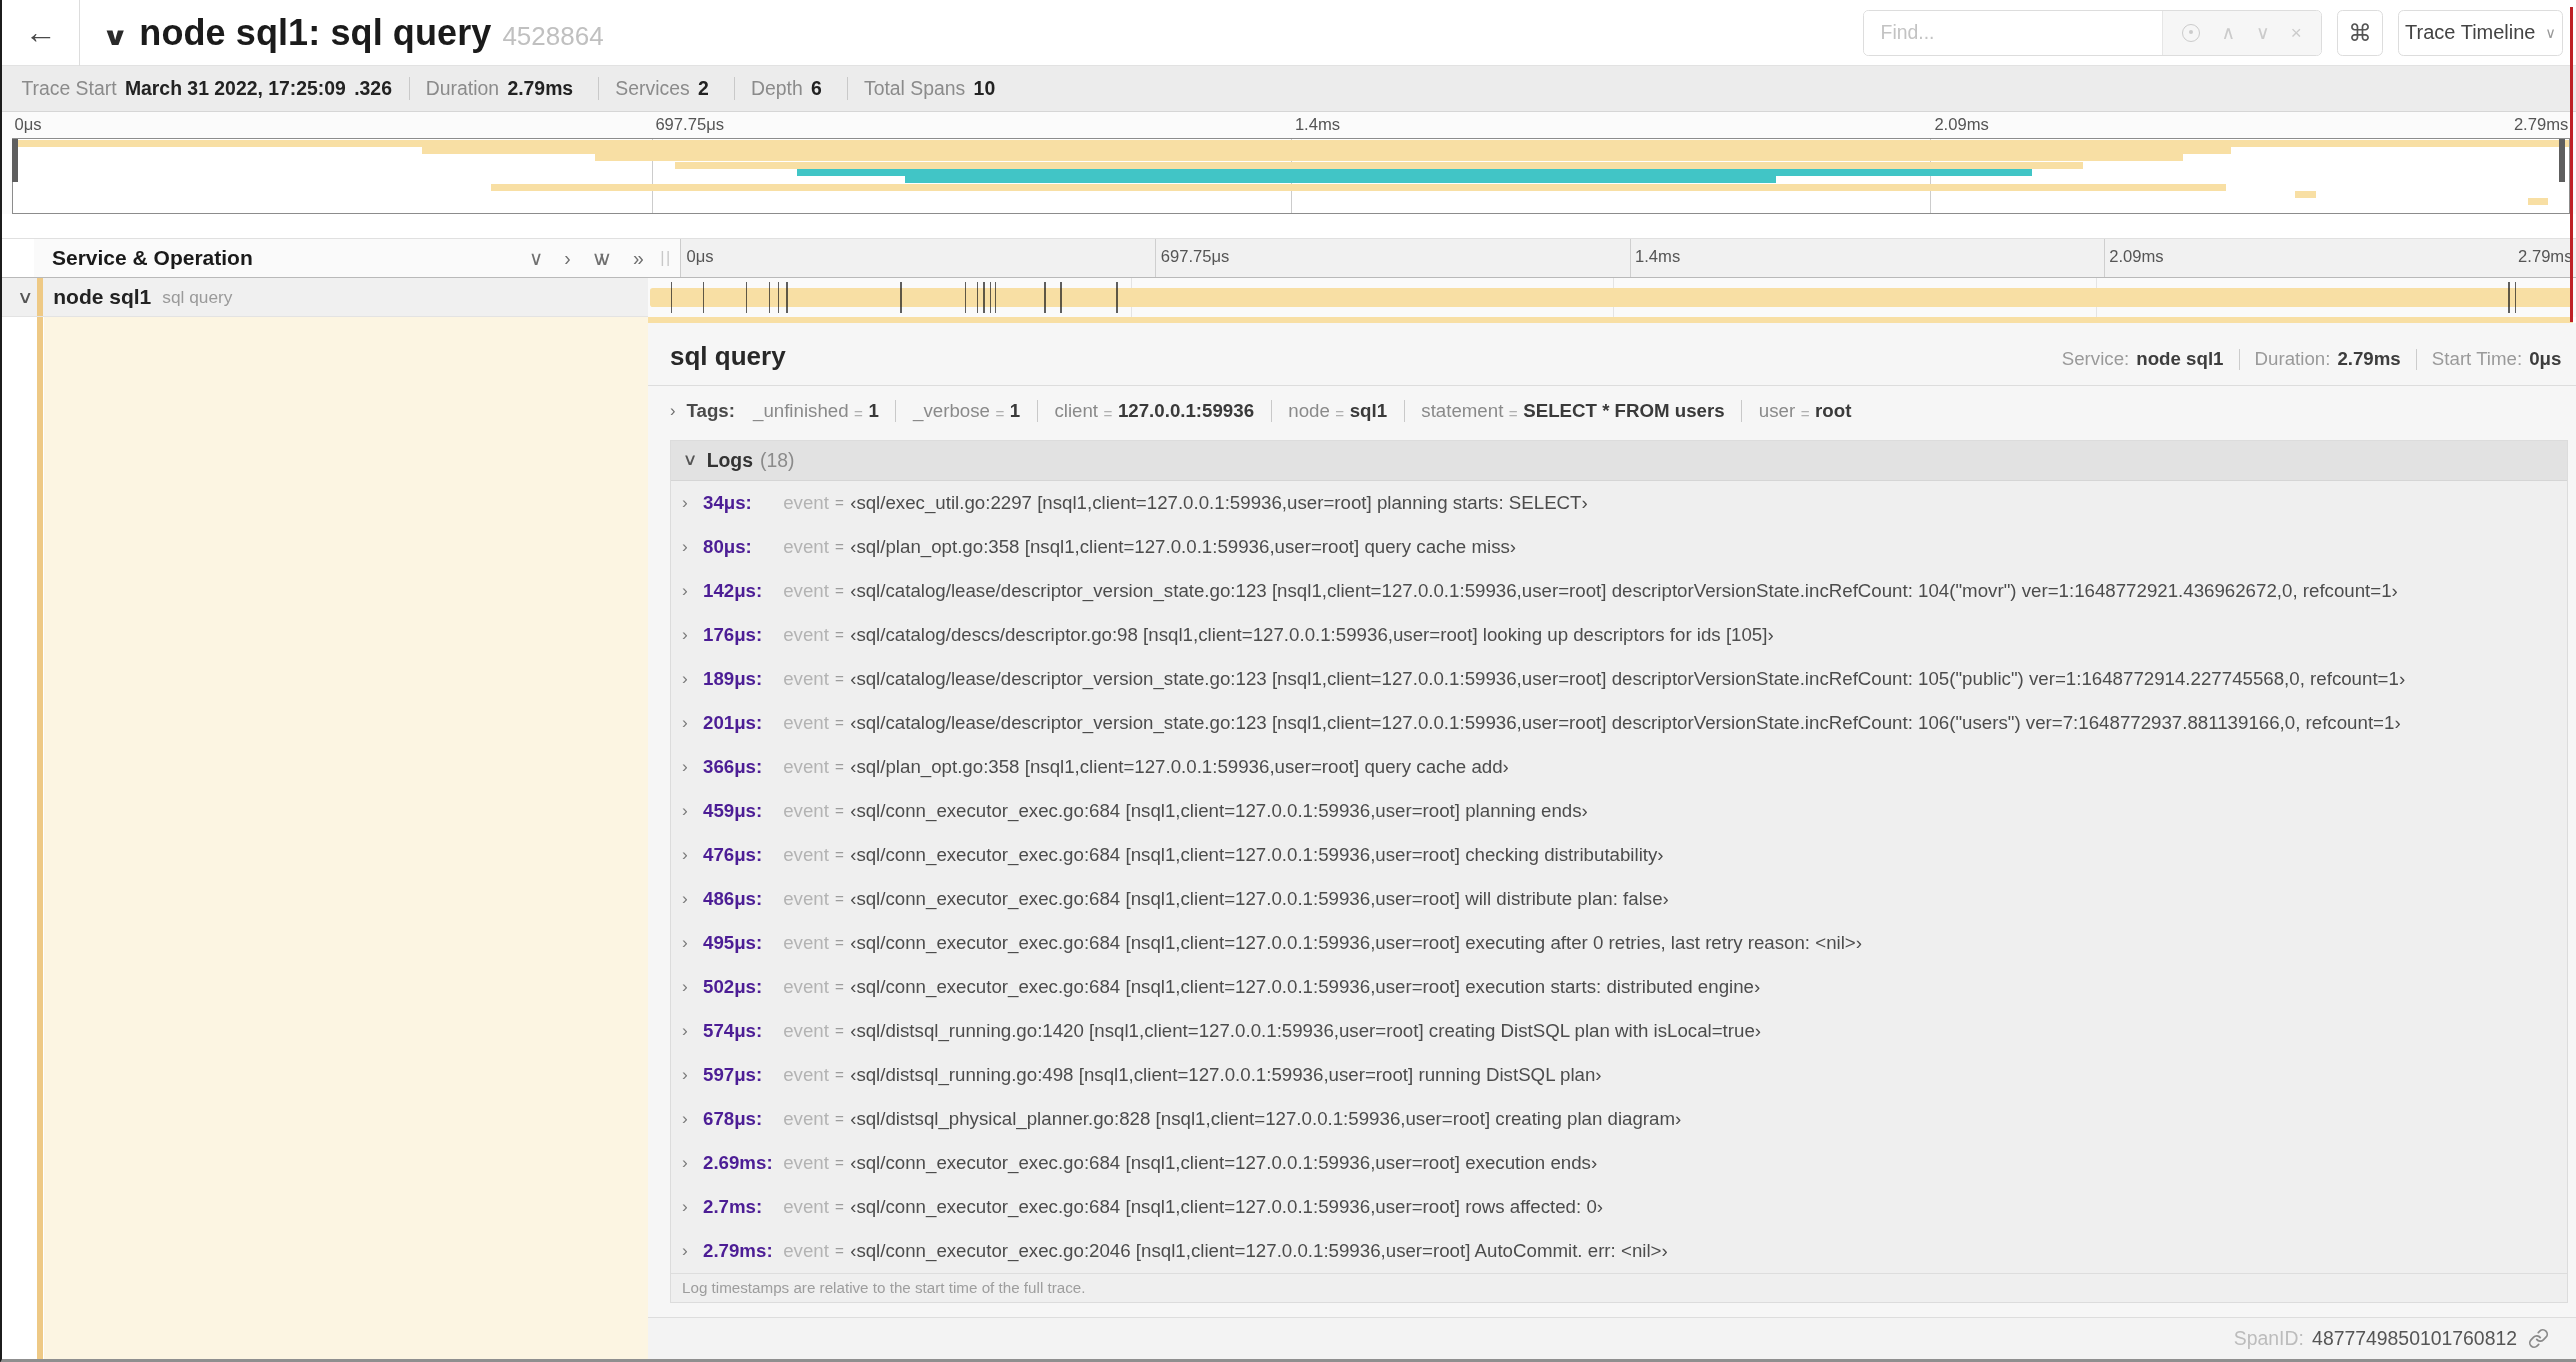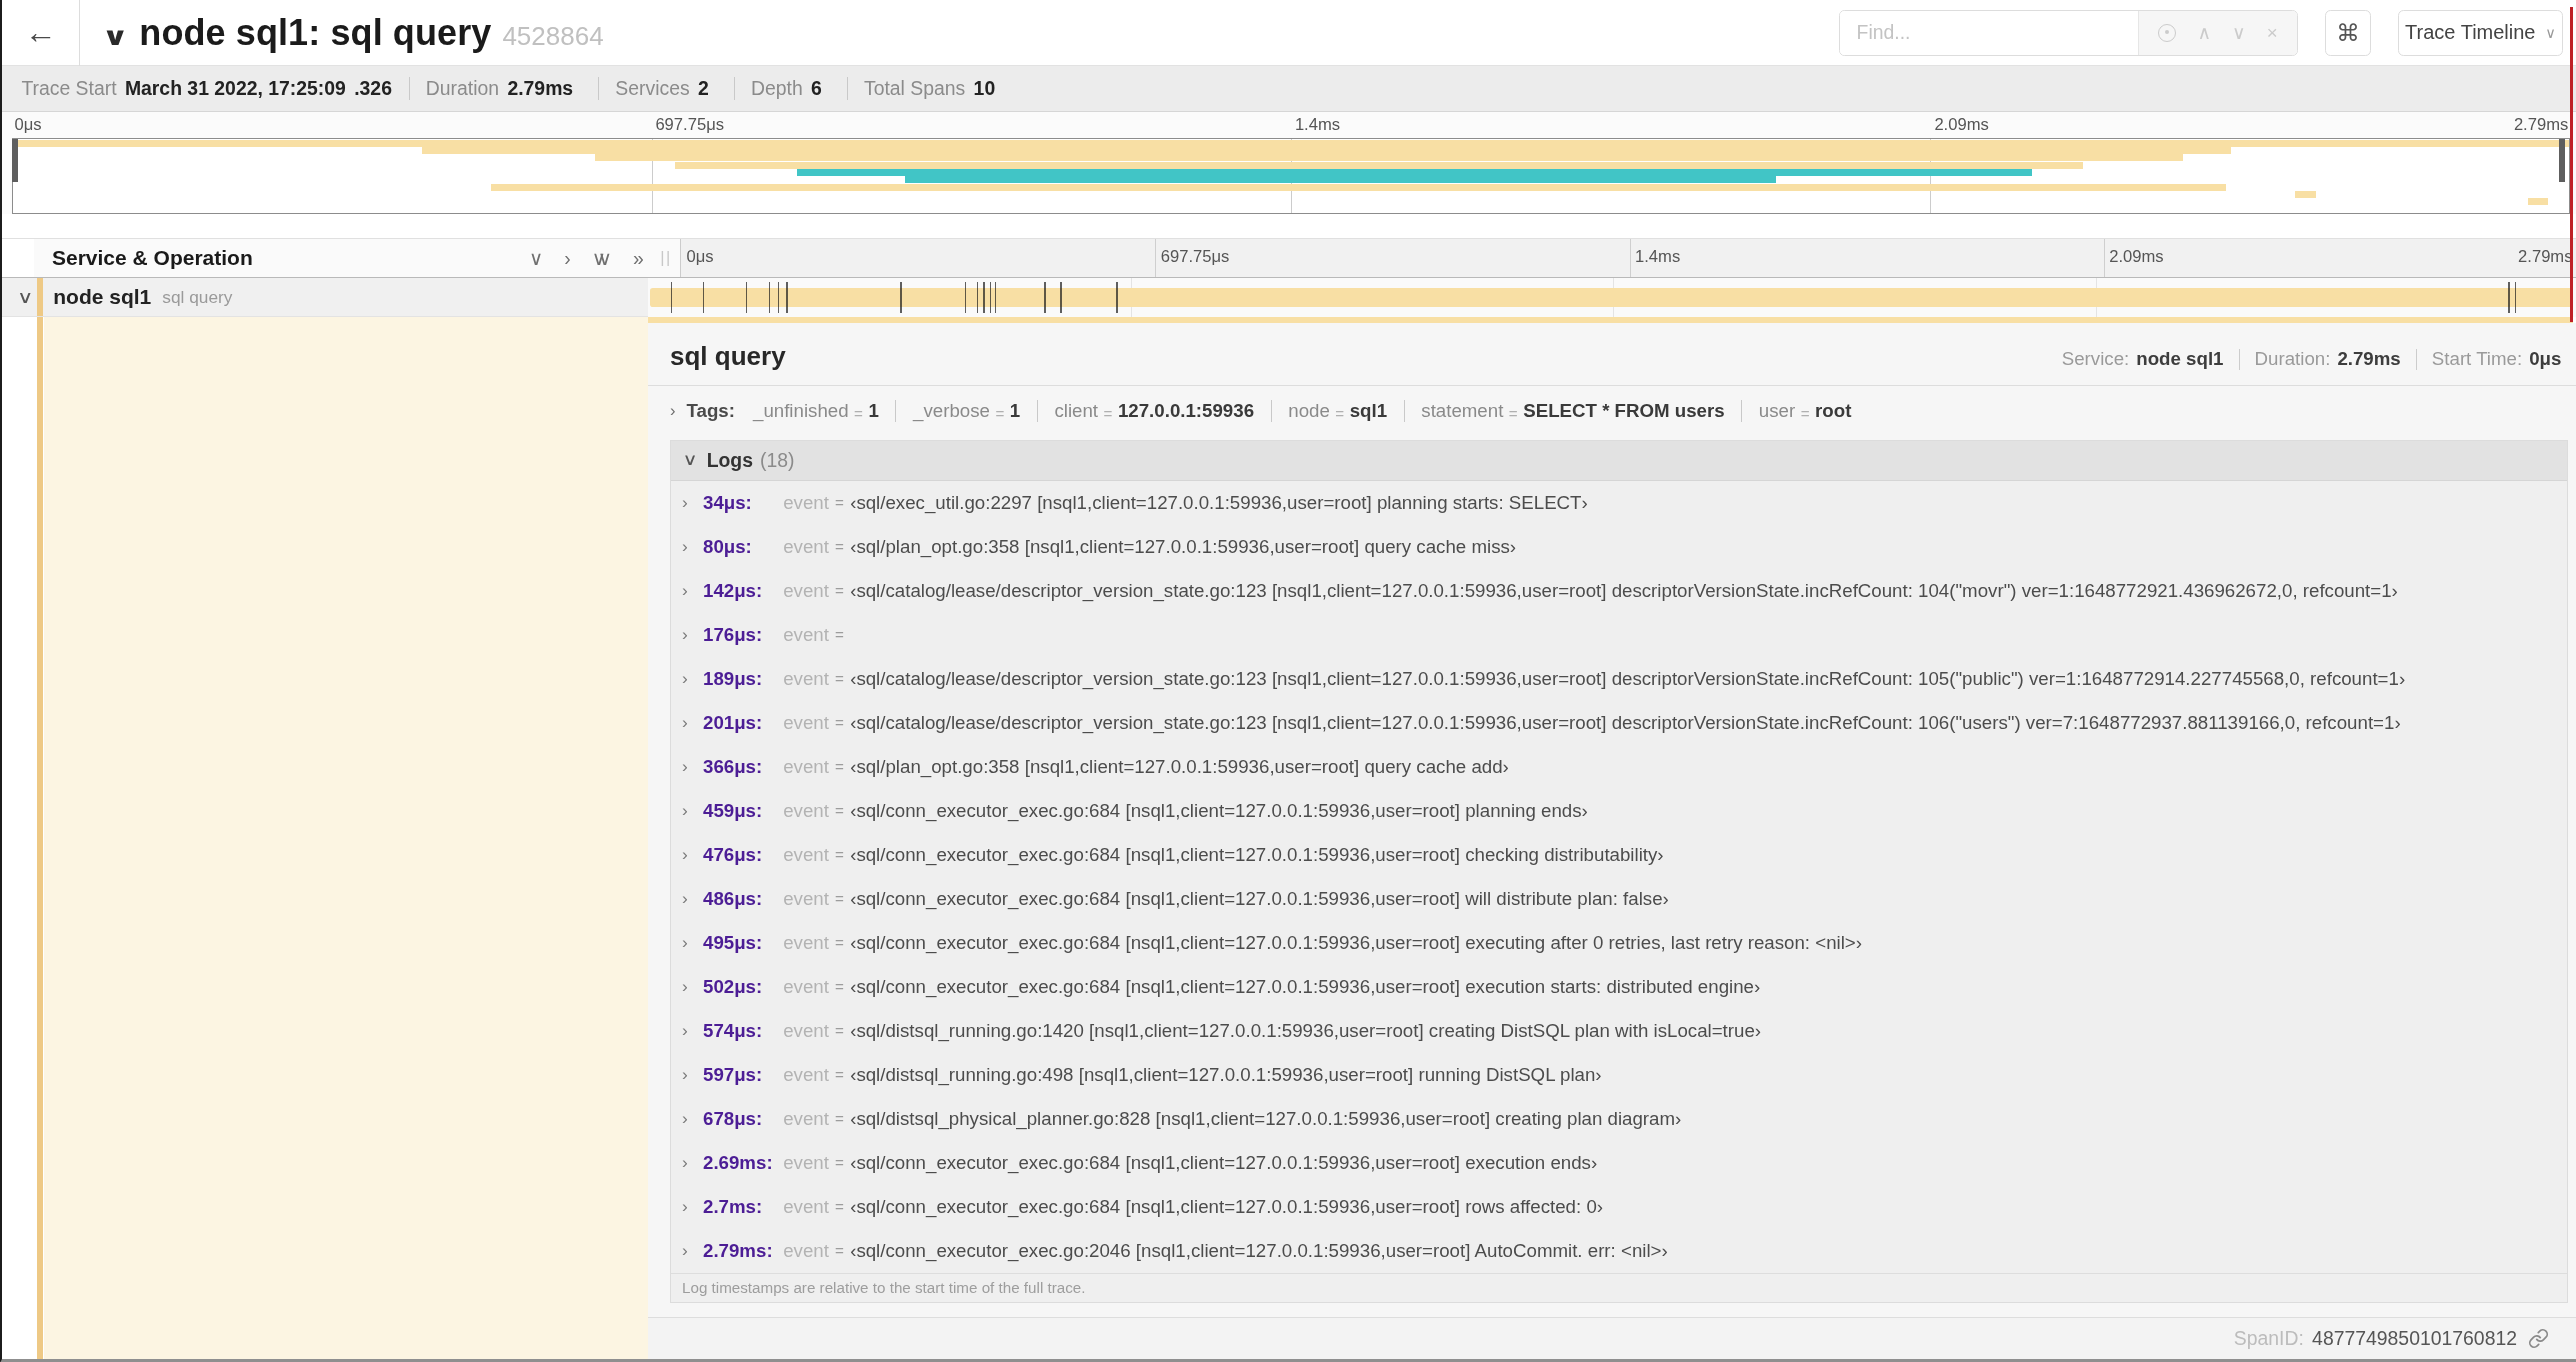--- a/index.html
+++ b/index.html
@@ -16,7 +16,7 @@
   #title-chevron { font-size:25px; color:#2a2a2a; margin-right:14px; font-weight:700; transform:scaleX(1.35); display:inline-block; }
   #page-title { font-size:36px; font-weight:700; color:#1b1b1b; letter-spacing:0.1px; }
   #trace-id { font-size:26px; color:#c0c0c0; margin-left:11px; font-weight:400; }
-  #header-right { margin-left:auto; display:flex; align-items:center; margin-right:15.2px; gap:27px; }
+  #header-right { margin-left:auto; display:flex; align-items:center; margin-right:15.2px; gap:15px; }
   #find-box { display:flex; height:46px; border:0.7px solid #ddd; border-radius:5.5px; overflow:hidden; background:#fff; }
   #find-input { width:298px; border:none; outline:none; padding:0 16.6px; font-size:19.4px; color:#444; background:#fff; font-family:inherit; }
   #find-input::placeholder { color:#c3c3c3; }

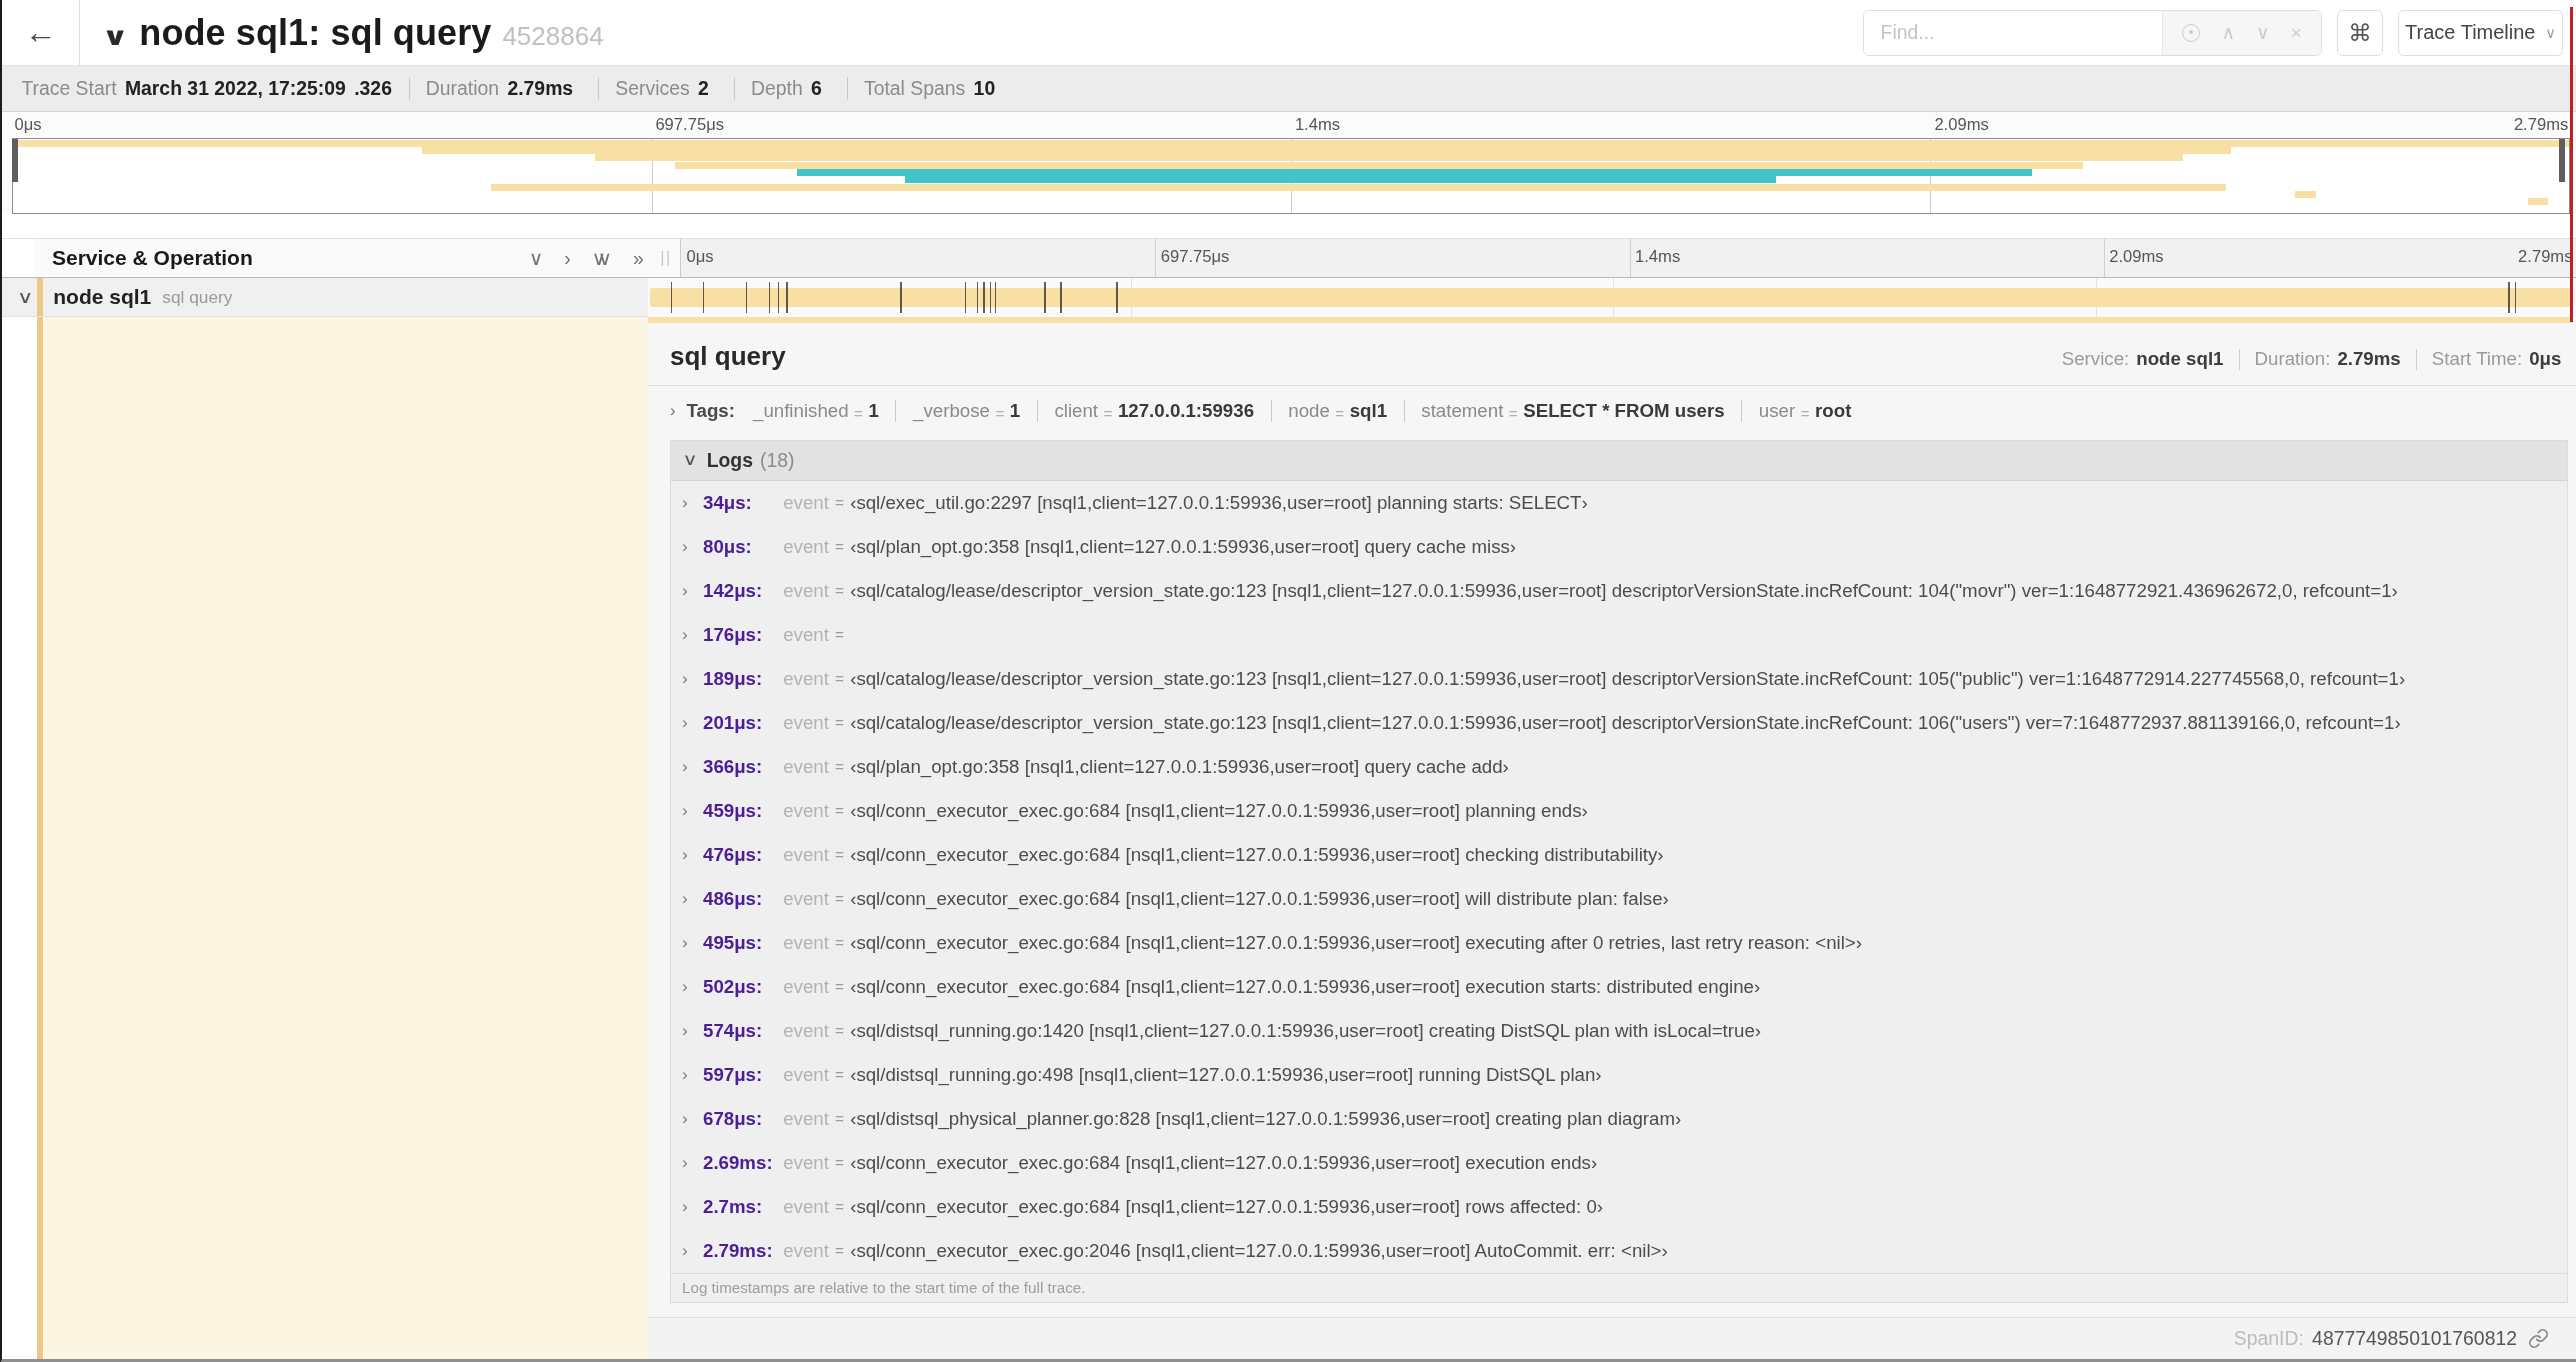--- a/index.html
+++ b/index.html
@@ -373,6 +373,7 @@
     <span class="lr-time">176μs:</span>
     <span class="lr-key">event</span>
     <span class="lr-eq">=</span>
+    <span class="lr-val nowrap">‹sql/catalog/descs/descriptor.go:98 [nsql1,client=127.0.0.1:59936,user=root] looking up descriptors for ids [105]›</span>
   </div>
 
   <div class="log-row">

